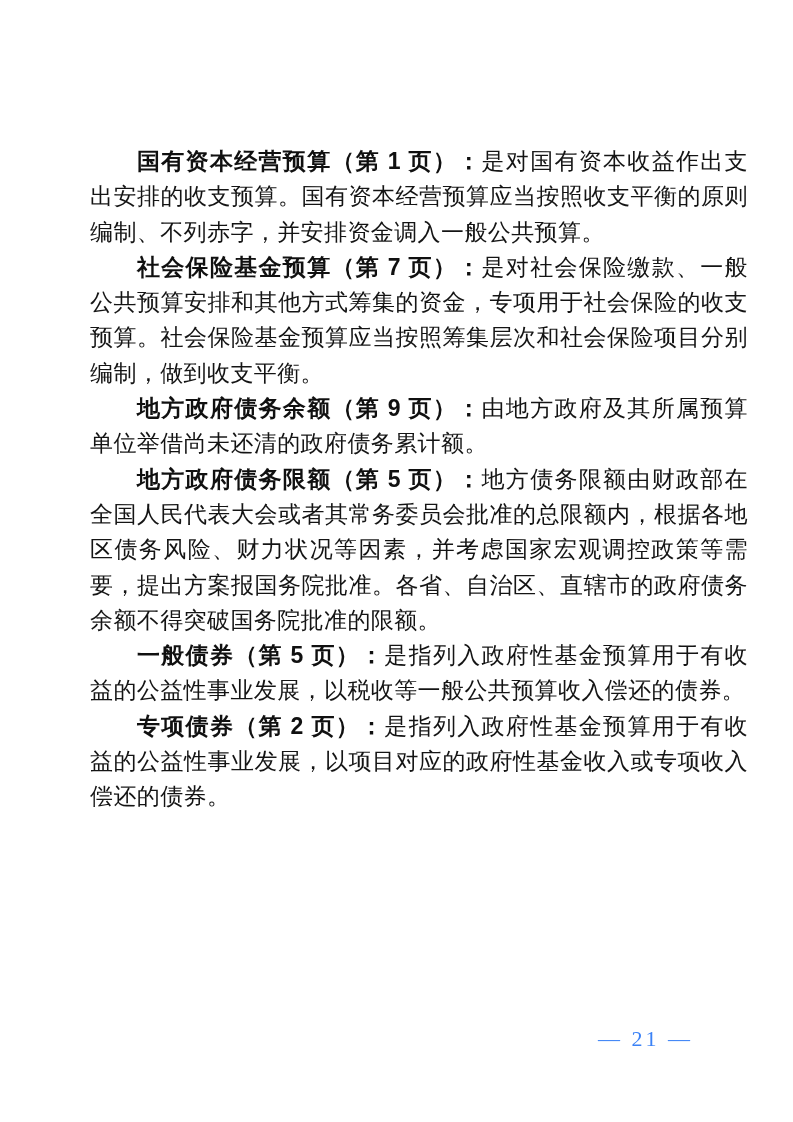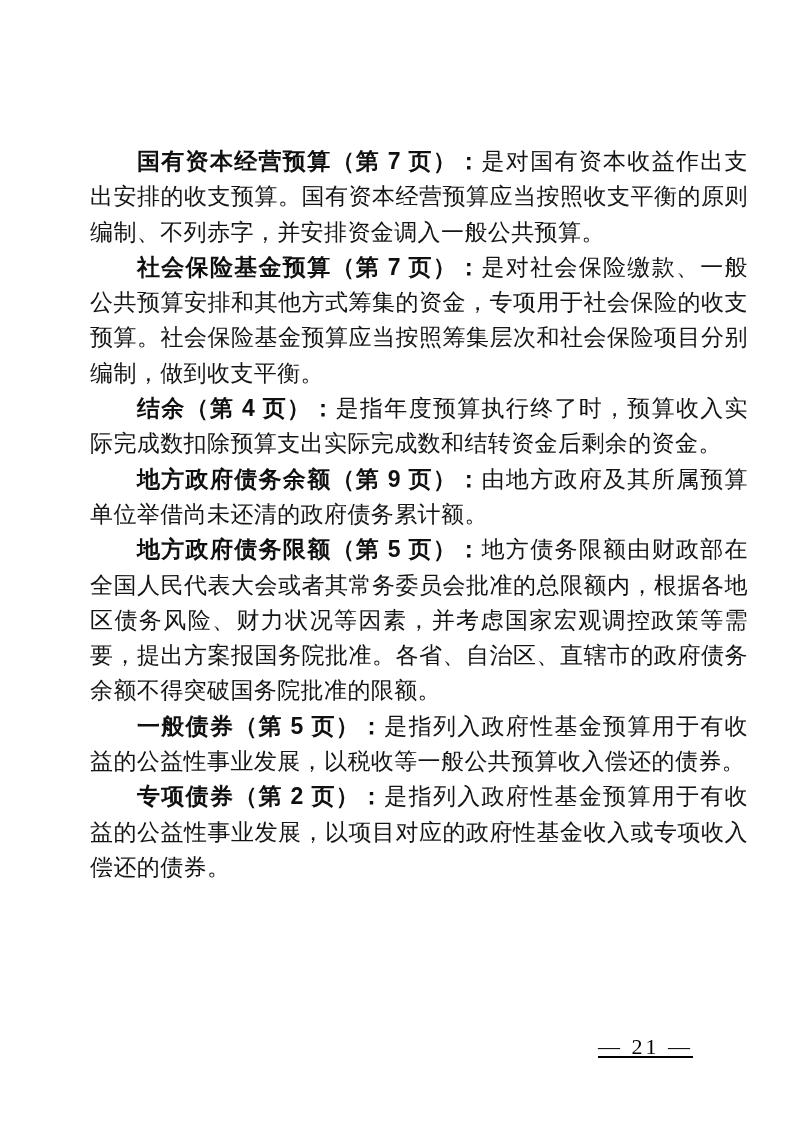--- a/index.html
+++ b/index.html
@@ -71,7 +71,7 @@
   <div class="content">
 
 
-    <p class="para"><span class="term">国有资本经营预算（第 7 页）：</span><span>是对国有资本收益作出支出安排的收支预算。国有资本经营预算应当按照收支平衡的原则编制、不列赤字，并安排资金调入一般公共预算。</span></p>
+    <p class="para"><span class="term">国有资本经营预算（第 1 页）：</span><span>是对国有资本收益作出支出安排的收支预算。国有资本经营预算应当按照收支平衡的原则编制、不列赤字，并安排资金调入一般公共预算。</span></p>
 
     <p class="para"><span class="term">社会保险基金预算（第 7 页）：</span><span>是对社会保险缴款、一般公共预算安排和其他方式筹集的资金，专项用于社会保险的收支预算。社会保险基金预算应当按照筹集层次和社会保险项目分别编制，做到收支平衡。</span></p>
 

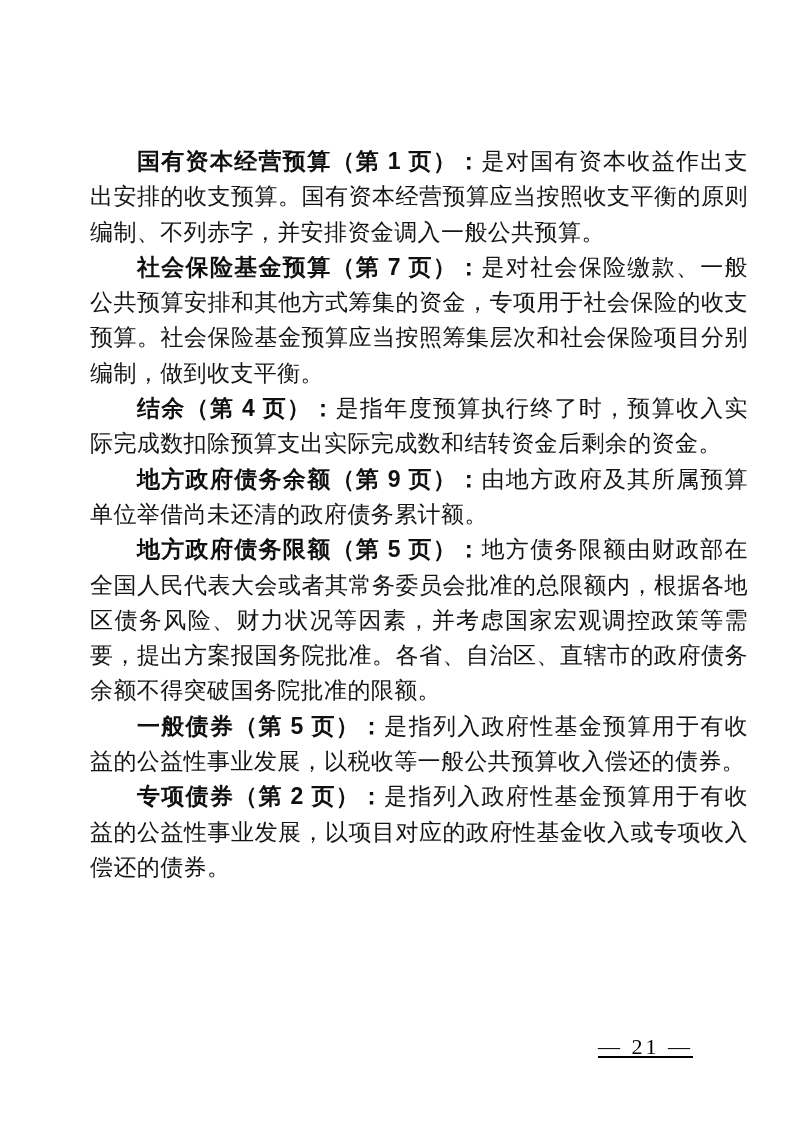--- a/index.html
+++ b/index.html
@@ -75,7 +75,6 @@
 
     <p class="para"><span class="term">社会保险基金预算（第 7 页）：</span><span>是对社会保险缴款、一般公共预算安排和其他方式筹集的资金，专项用于社会保险的收支预算。社会保险基金预算应当按照筹集层次和社会保险项目分别编制，做到收支平衡。</span></p>
 
-    <p class="para"><span class="term">结余（第 4 页）：</span><span>是指年度预算执行终了时，预算收入实际完成数扣除预算支出实际完成数和结转资金后剩余的资金。</span></p>
 
     <p class="para"><span class="term">地方政府债务余额（第 9 页）：</span><span>由地方政府及其所属预算单位举借尚未还清的政府债务累计额。</span></p>
 

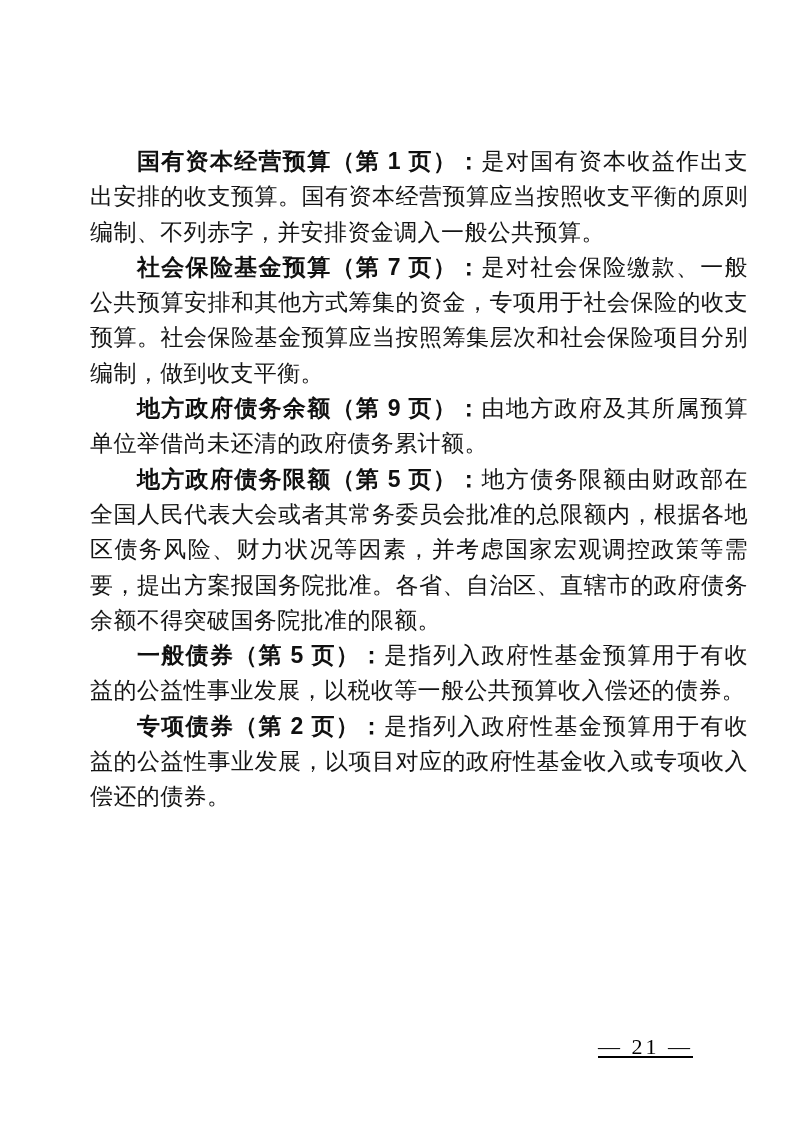--- a/index.html
+++ b/index.html
@@ -54,13 +54,12 @@
   .page-number {
     position: absolute;
     left: 598px;
-    top: 8px;
+    top: 0;
     font-size: 22px;
     letter-spacing: 3px;
-    color: #000000;
+    color: #3b82f6;
     font-family: "Liberation Serif", serif;
     white-space: nowrap;
-    text-decoration: underline;
   }
 </style>
 </head>

